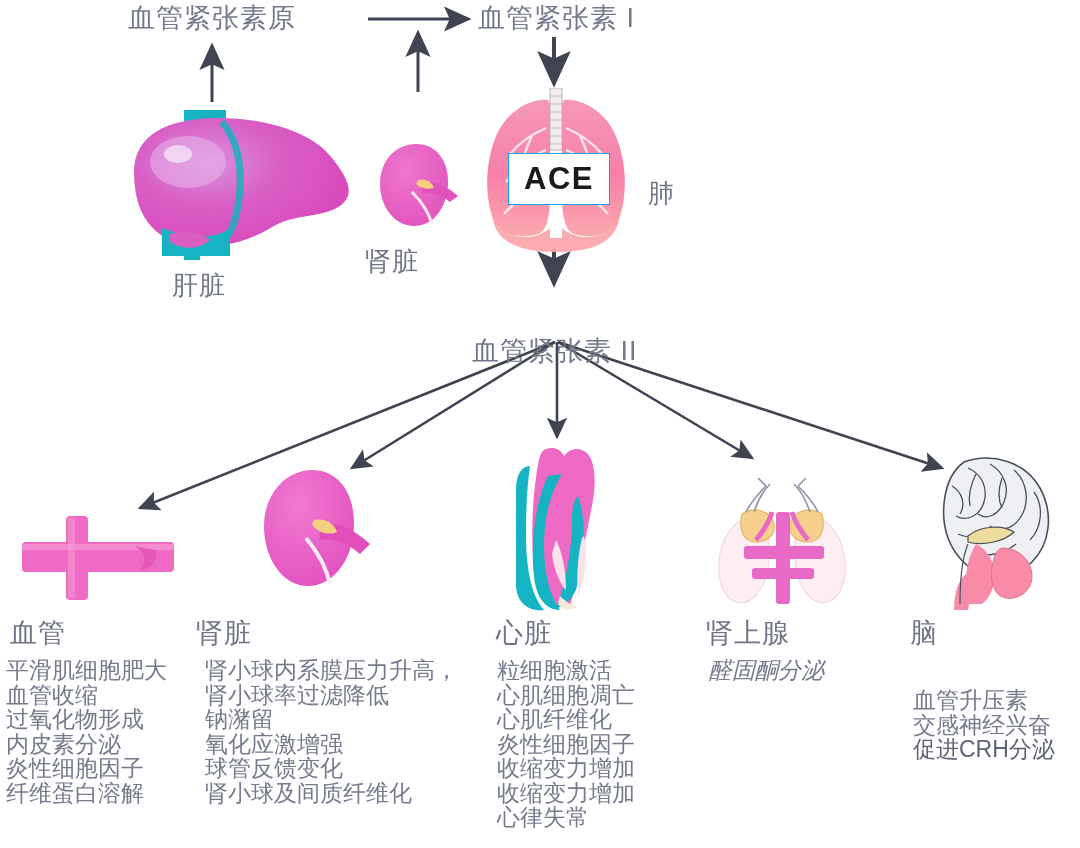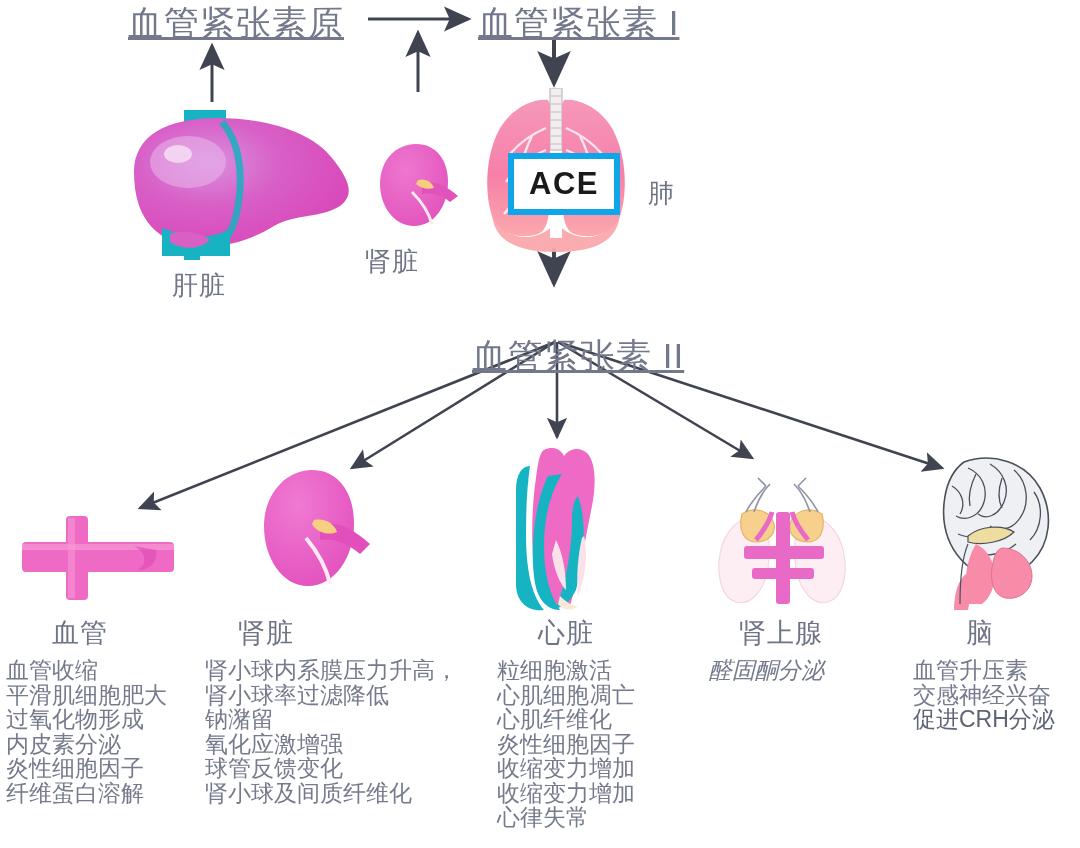--- a/index.html
+++ b/index.html
@@ -25,10 +25,9 @@
     line-height: 1;
   }
   .node-label {
-    font-size: 35px;
+    font-size: 27px;
     letter-spacing: 1px;
     color: #73788a;
-    text-decoration: underline;
   }
   .organ-caption {
     font-size: 26px;

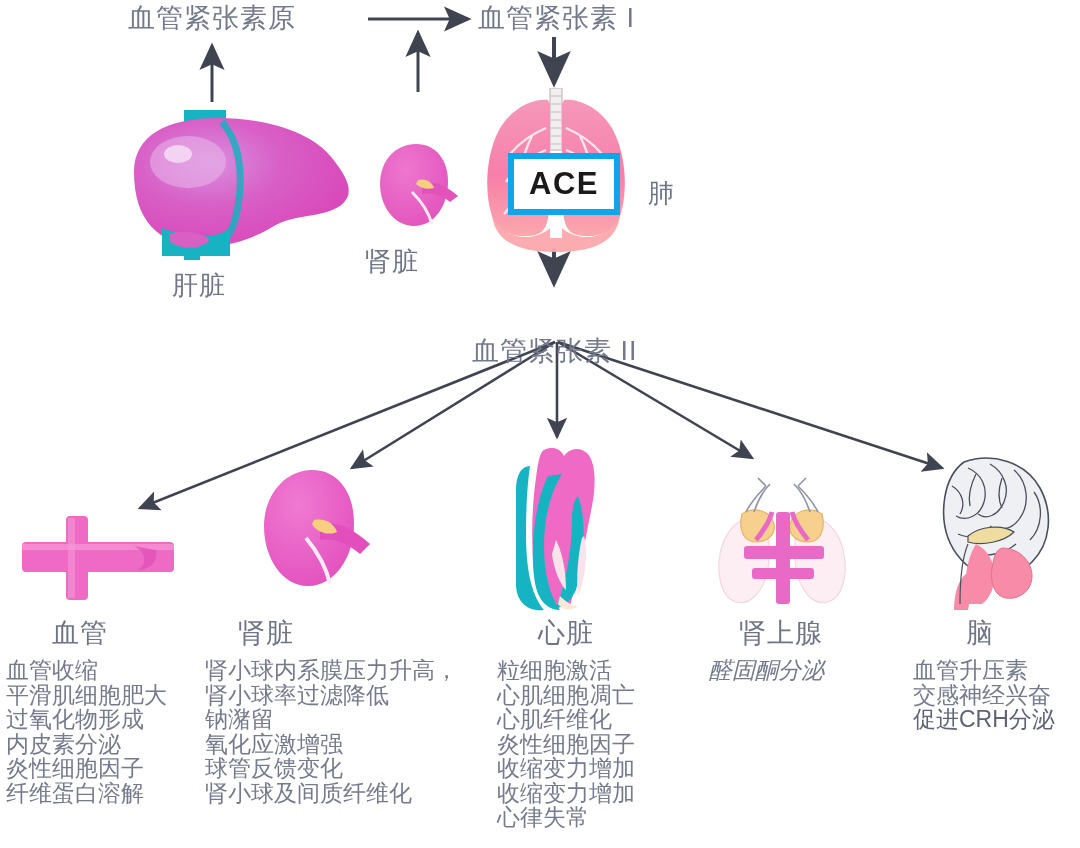--- a/index.html
+++ b/index.html
@@ -62,7 +62,7 @@
   .ace-box {
     position: absolute;
     background: #ffffff;
-    border: 6px solid #0ea5e9;
+    border: 1px solid #0ea5e9;
     display: flex;
     align-items: center;
     justify-content: center;

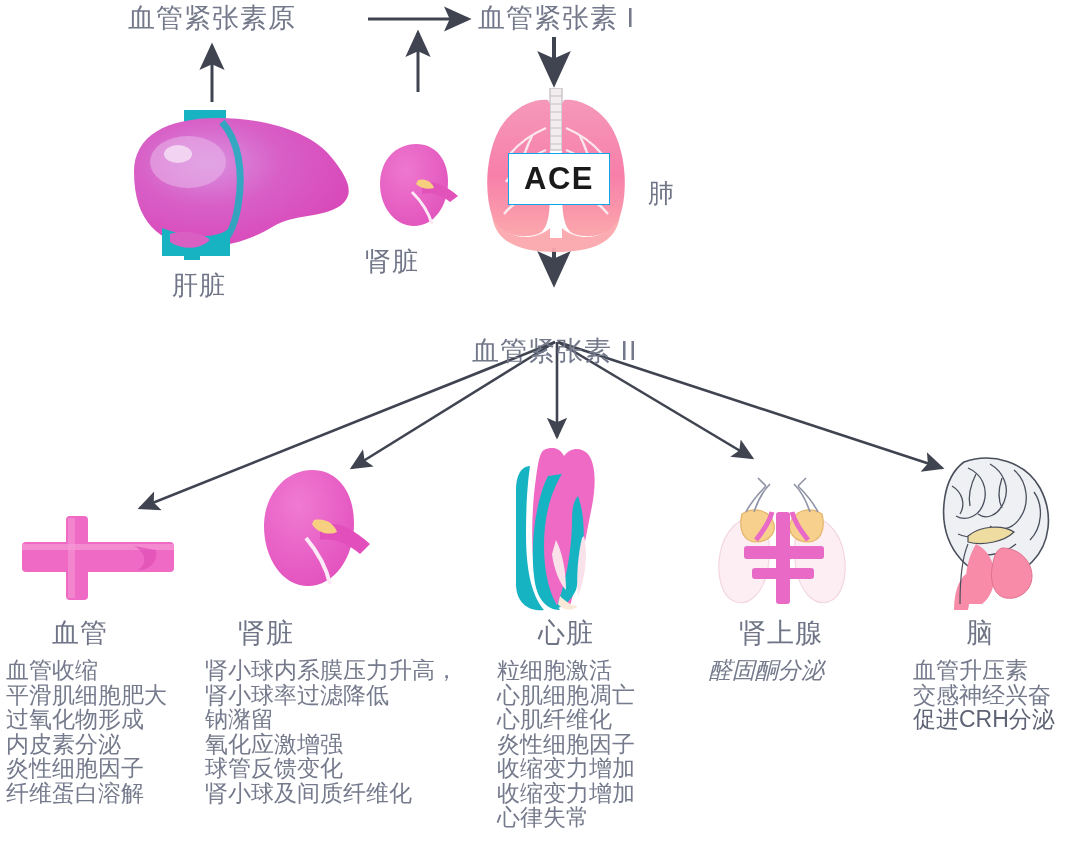--- a/index.html
+++ b/index.html
@@ -38,7 +38,7 @@
     font-size: 27px;
     color: #6f7486;
     letter-spacing: 1px;
-    text-align: center;
+    text-align: left;
   }
   .col-list {
     position: absolute;

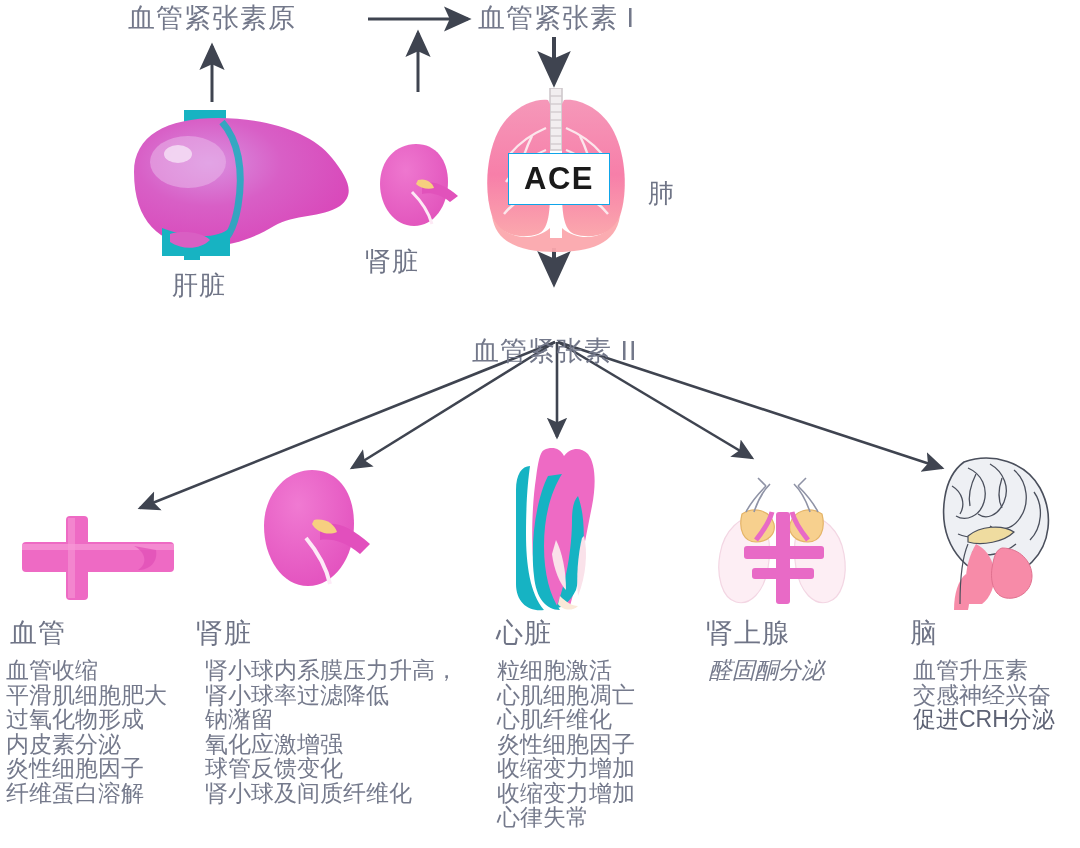--- a/index.html
+++ b/index.html
@@ -316,8 +316,8 @@
   <div class="txt col-head" style="left:910px; top:620px; width:140px;">脑</div>
 
   <div class="col-list" style="left:6px; top:658px;">
+    <div>平滑肌细胞肥大</div>
     <div>血管收缩</div>
-    <div>平滑肌细胞肥大</div>
     <div>过氧化物形成</div>
     <div>内皮素分泌</div>
     <div>炎性细胞因子</div>

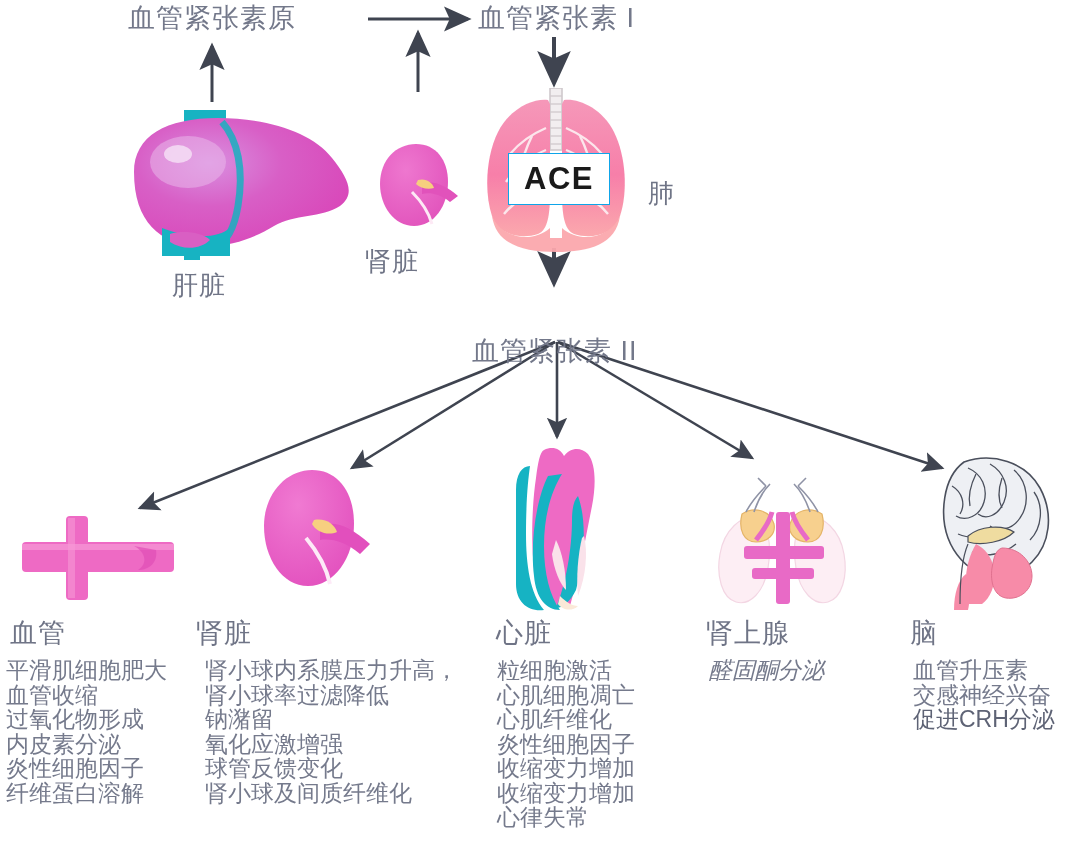--- a/index.html
+++ b/index.html
@@ -347,7 +347,7 @@
     <div>醛固酮分泌</div>
   </div>
 
-  <div class="col-list" style="left:913px; top:658px;">
+  <div class="col-list" style="left:913px; top:688px;">
     <div>血管升压素</div>
     <div>交感神经兴奋</div>
     <div class="bold-ish">促进CRH分泌</div>

